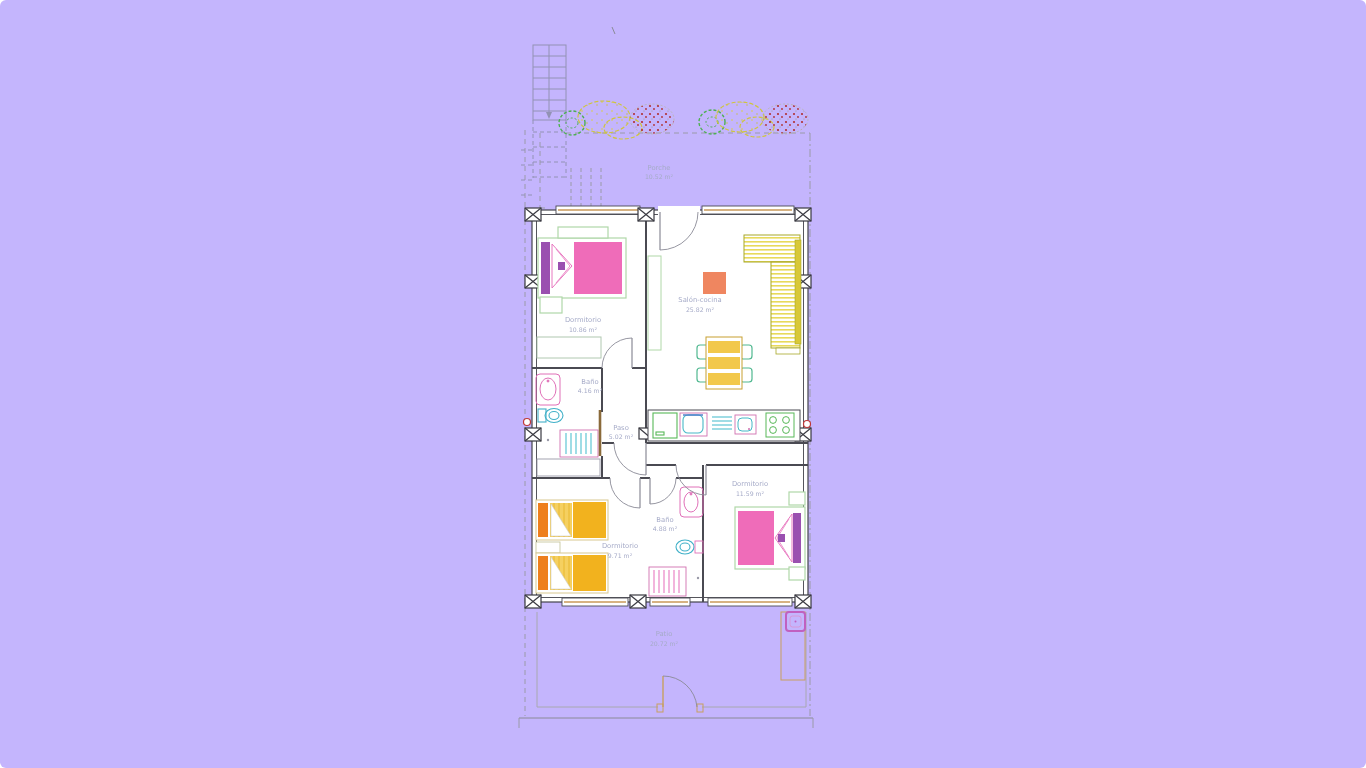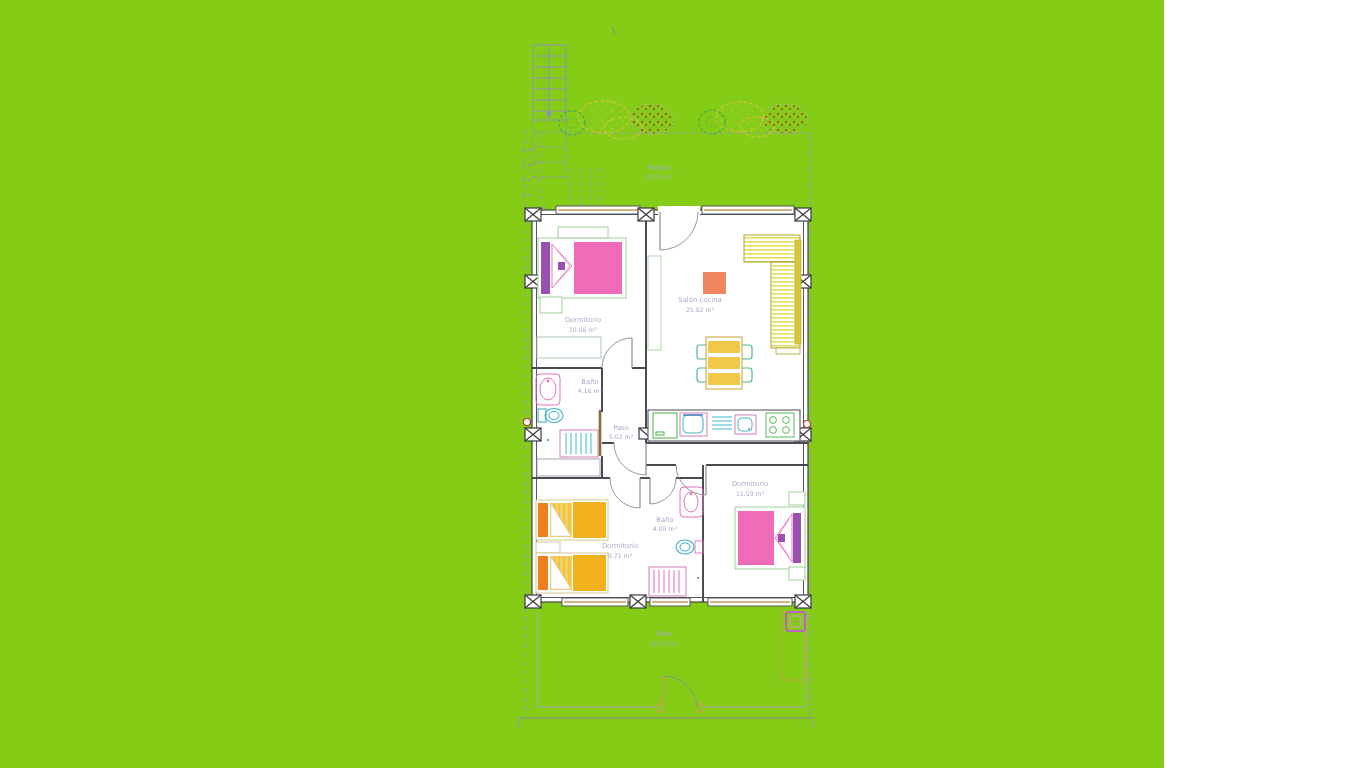--- a/index.html
+++ b/index.html
@@ -3,8 +3,8 @@
 <meta charset="utf-8">
 <style>
   html,body{margin:0;padding:0;background:#ffffff;}
-  .canvas{position:relative;width:1164px;height:768px;background:#84cc16;overflow:hidden;
-          font-family:"DejaVu Sans", sans-serif;}
+  .canvas{position:relative;width:1366px;height:768px;background:#c4b5fd;overflow:hidden;
+          font-family:"DejaVu Sans", sans-serif;border-radius:6px;}
   svg text{font-family:"DejaVu Sans", sans-serif;fill:#a6abc8;}
   .room-name{font-size:6.8px;}
   .room-area{font-size:6.2px;}

